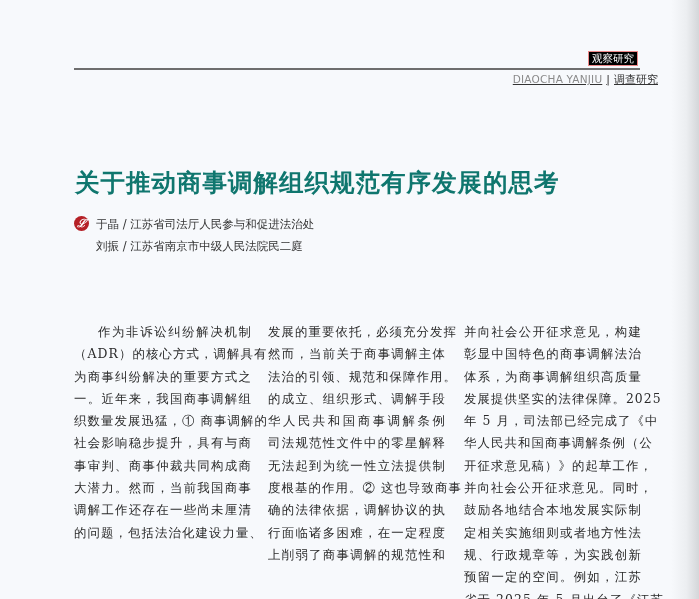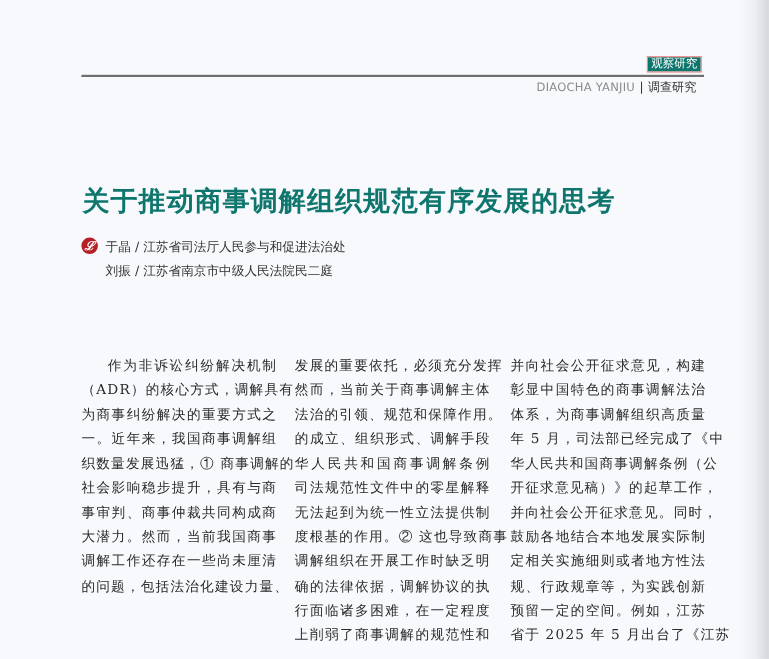--- a/index.html
+++ b/index.html
@@ -15,7 +15,7 @@
   }
   .section-tag {
     position: absolute; left: 589px; top: 52px;
-    background: #0f766e; color: #fff;
+    background: #000000; color: #fff;
     font-family: "DejaVu Sans", sans-serif; font-size: 10.5px; line-height: 13px;
     padding: 0 3px; outline: 1px solid #e88; outline-offset: 0px;
   }

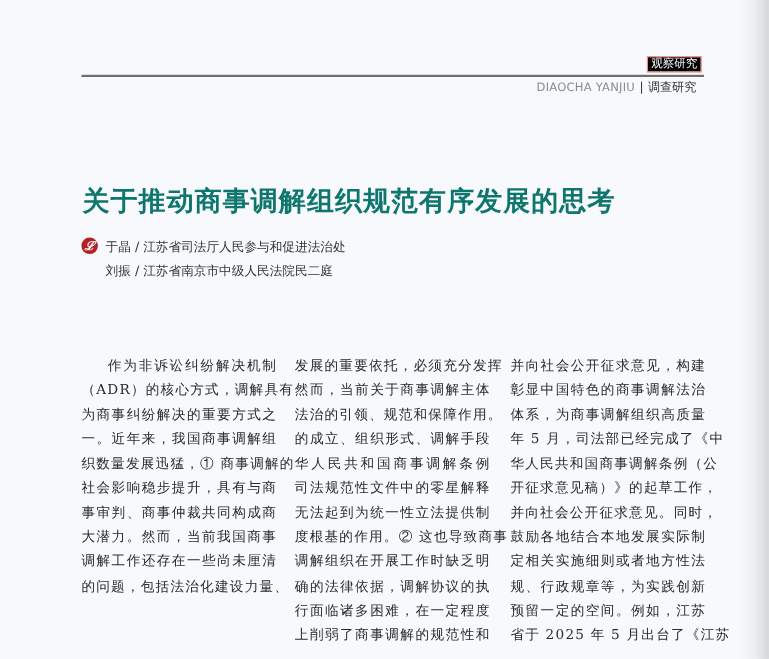--- a/index.html
+++ b/index.html
@@ -24,9 +24,10 @@
     background: #6e6e6e;
   }
   .running-head {
-    position: absolute; right: 66px; top: 72px;
+    position: absolute; right: 41px; top: 72px;
     font-family: "DejaVu Sans", sans-serif; font-size: 11px; color: #333;
     white-space: nowrap;
+    text-decoration: underline;
   }
   .running-head .latin { color: #8a8a8a; font-size: 10.5px; letter-spacing: 0.2px; }
   .running-head .sep { color: #333; margin: 0 4px; }

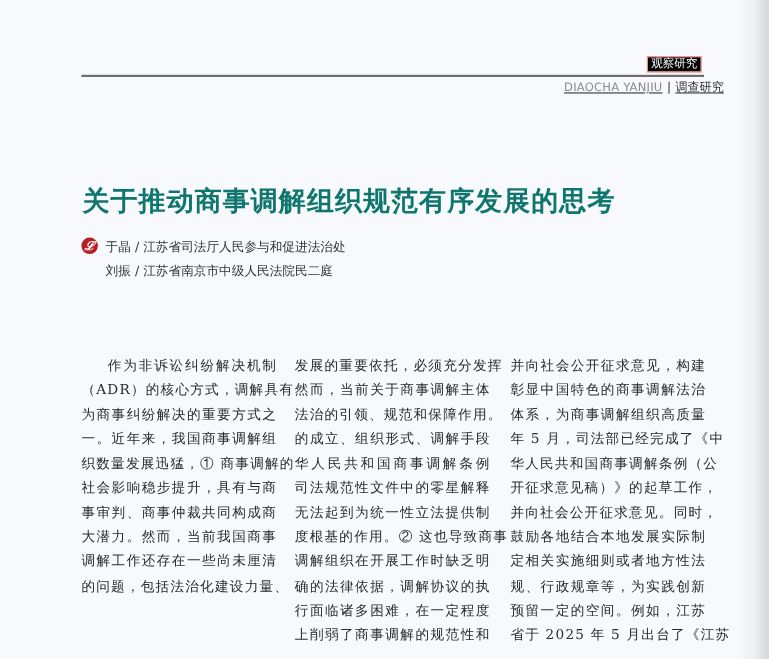--- a/index.html
+++ b/index.html
@@ -111,6 +111,7 @@
     <p>并向社会公开征求意见，构建</p>
     <p>彰显中国特色的商事调解法治</p>
     <p>体系，为商事调解组织高质量</p>
+    <p>发展提供坚实的法律保障。2025</p>
     <p>年 5 月，司法部已经完成了《中</p>
     <p>华人民共和国商事调解条例（公</p>
     <p>开征求意见稿）》的起草工作，</p>

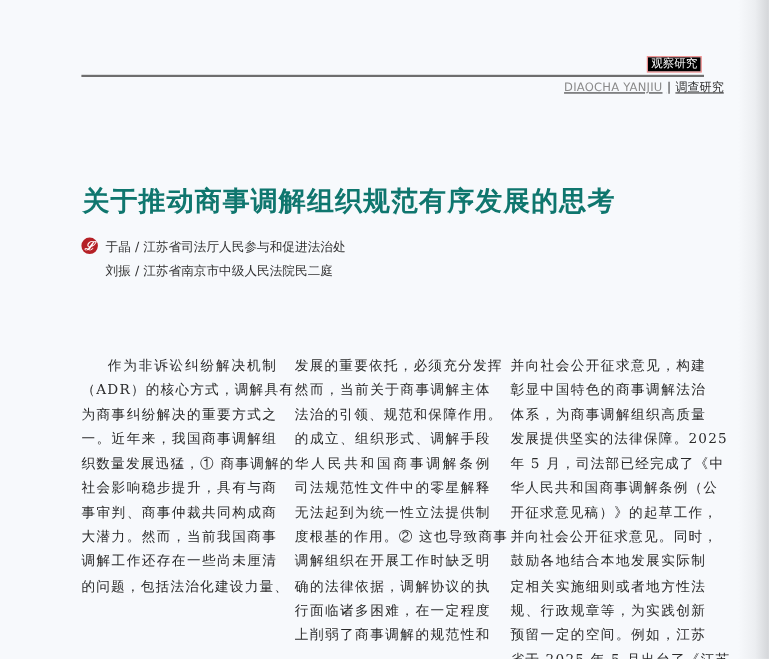--- a/index.html
+++ b/index.html
@@ -101,7 +101,6 @@
     <p>司法规范性文件中的零星解释</p>
     <p>无法起到为统一性立法提供制</p>
     <p>度根基的作用。② 这也导致商事</p>
-    <p>调解组织在开展工作时缺乏明</p>
     <p>确的法律依据，调解协议的执</p>
     <p>行面临诸多困难，在一定程度</p>
     <p>上削弱了商事调解的规范性和</p>

